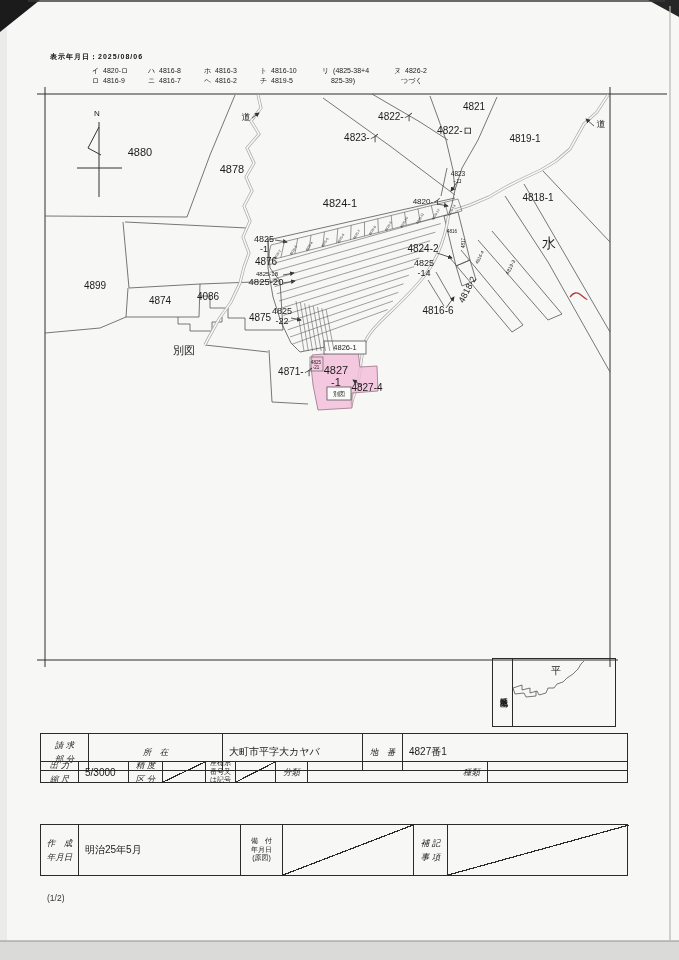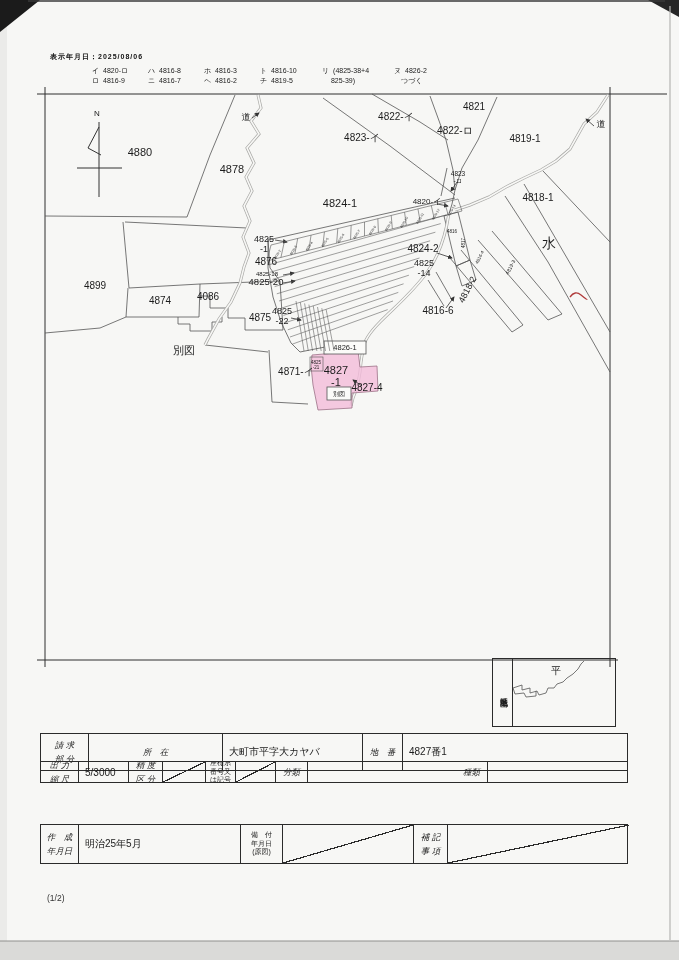--- a/index.html
+++ b/index.html
@@ -297,7 +297,7 @@
       <div class="tc lab" style="left:235px;width:32px">分類</div>
       <div class="tc lab" style="left:415px;width:32px">種類</div>
     </div>
-    <div class="trow" style="top:91px;height:40px">
+    <div class="trow" style="top:91px;height:52px">
       <div class="tc lab" style="left:0;width:38px">作　成
 年月日</div>
       <div class="tc val" style="left:38px;width:162px">明治25年5月</div>

